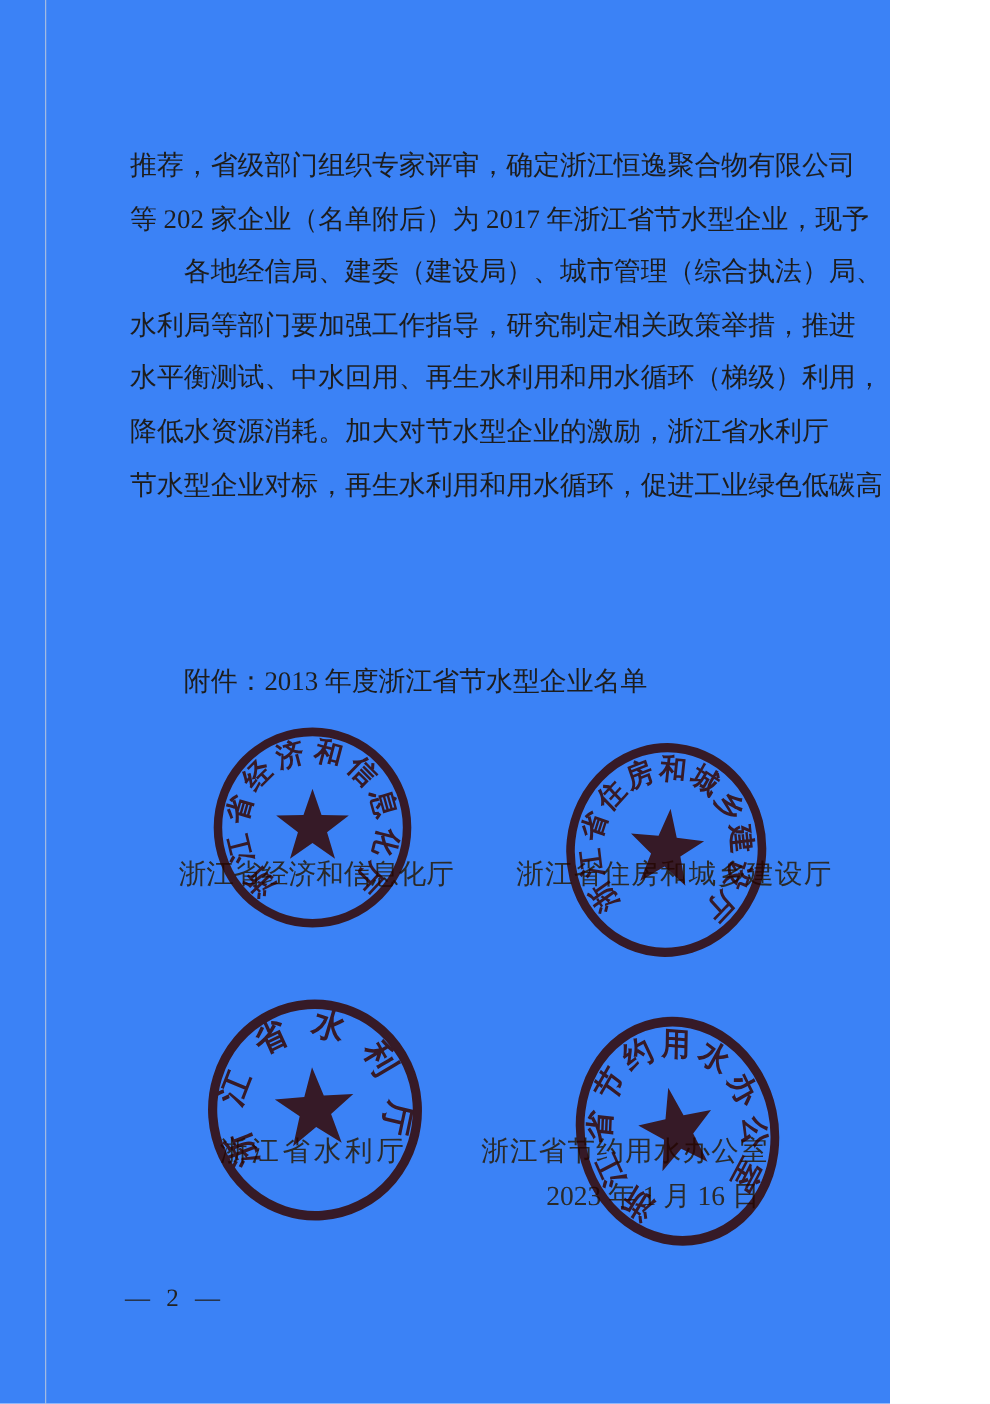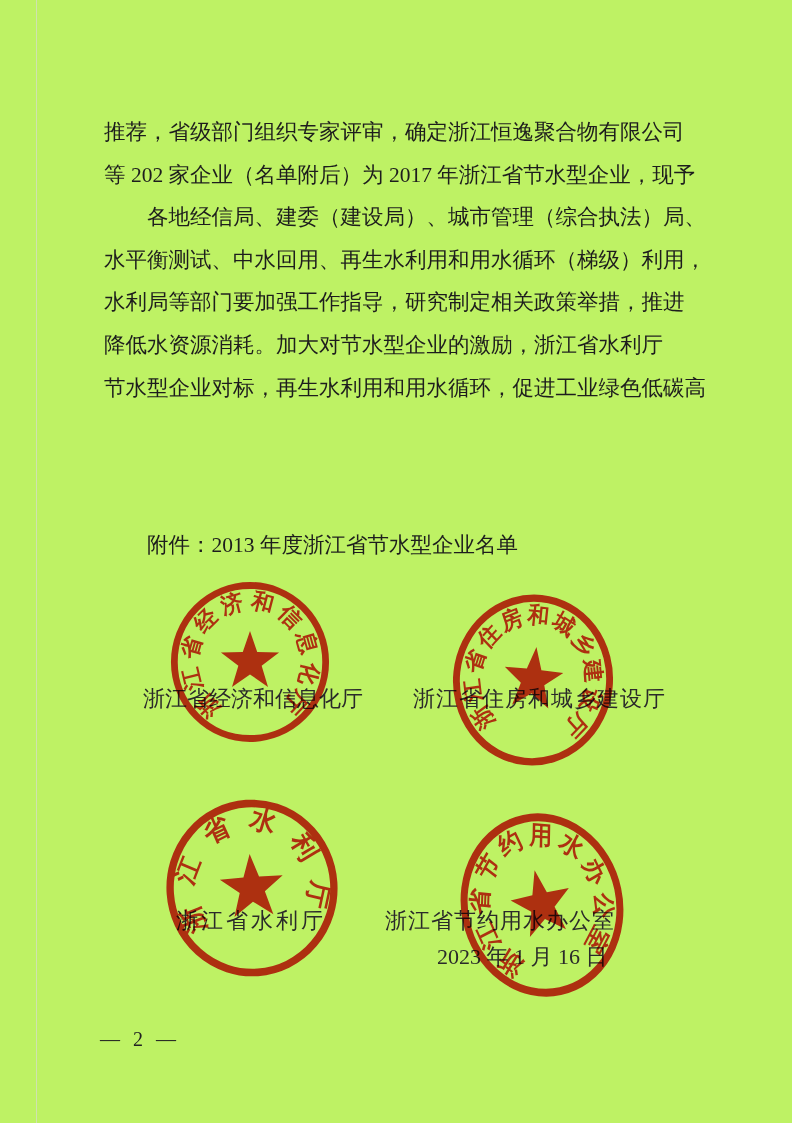--- a/index.html
+++ b/index.html
@@ -5,8 +5,8 @@
   html,body{margin:0;padding:0;background:#ffffff;}
   .page{
     position:relative;
-    width:792px;height:1123px;
-    background:#bef264;
+    width:712px;height:1123px;
+    background:#3b82f6;
     overflow:hidden;
     font-family:"Liberation Serif","DejaVu Serif",serif;
     color:#1d1d1d;

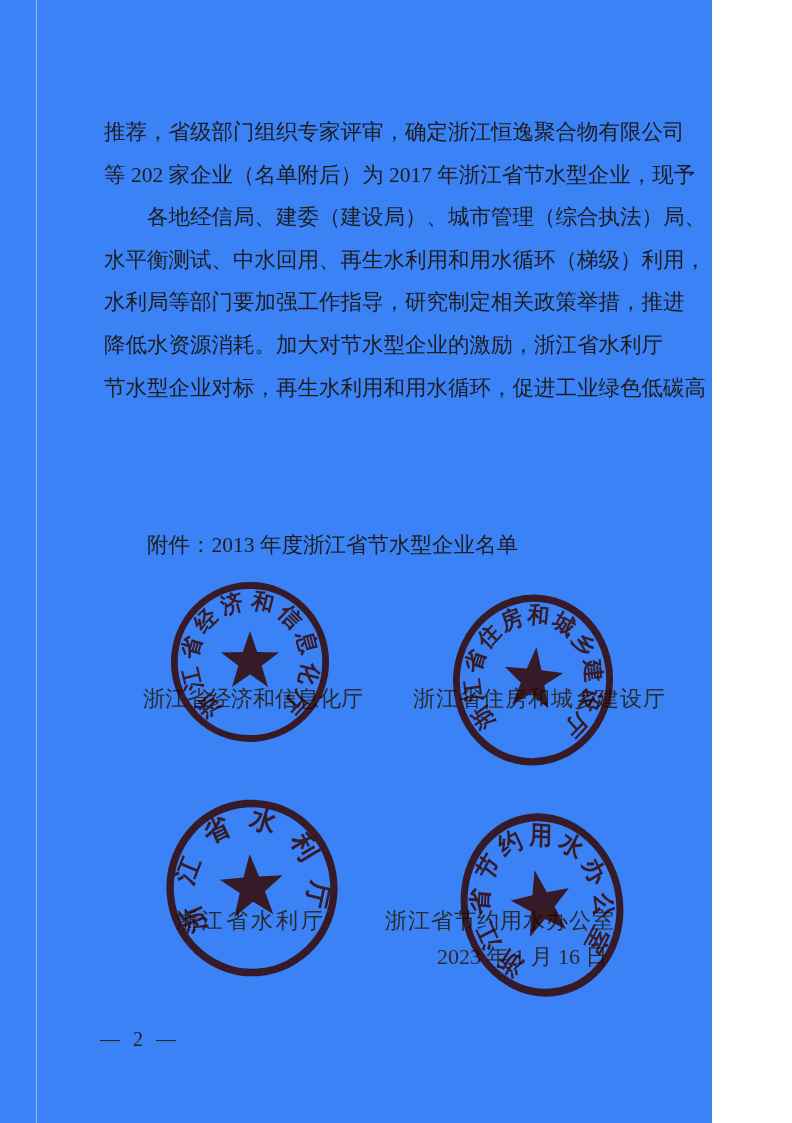--- a/index.html
+++ b/index.html
@@ -66,8 +66,8 @@
     <div class="body-line">推荐，省级部门组织专家评审，确定浙江恒逸聚合物有限公司</div>
     <div class="body-line">等 202 家企业（名单附后）为 2017 年浙江省节水型企业，现予</div>
     <div class="body-line indent">各地经信局、建委（建设局）、城市管理（综合执法）局、</div>
+    <div class="body-line">水利局等部门要加强工作指导，研究制定相关政策举措，推进</div>
     <div class="body-line">水平衡测试、中水回用、再生水利用和用水循环（梯级）利用，</div>
-    <div class="body-line">水利局等部门要加强工作指导，研究制定相关政策举措，推进</div>
     <div class="body-line">降低水资源消耗。加大对节水型企业的激励，浙江省水利厅</div>
     <div class="body-line">节水型企业对标，再生水利用和用水循环，促进工业绿色低碳高</div>
   </div>

